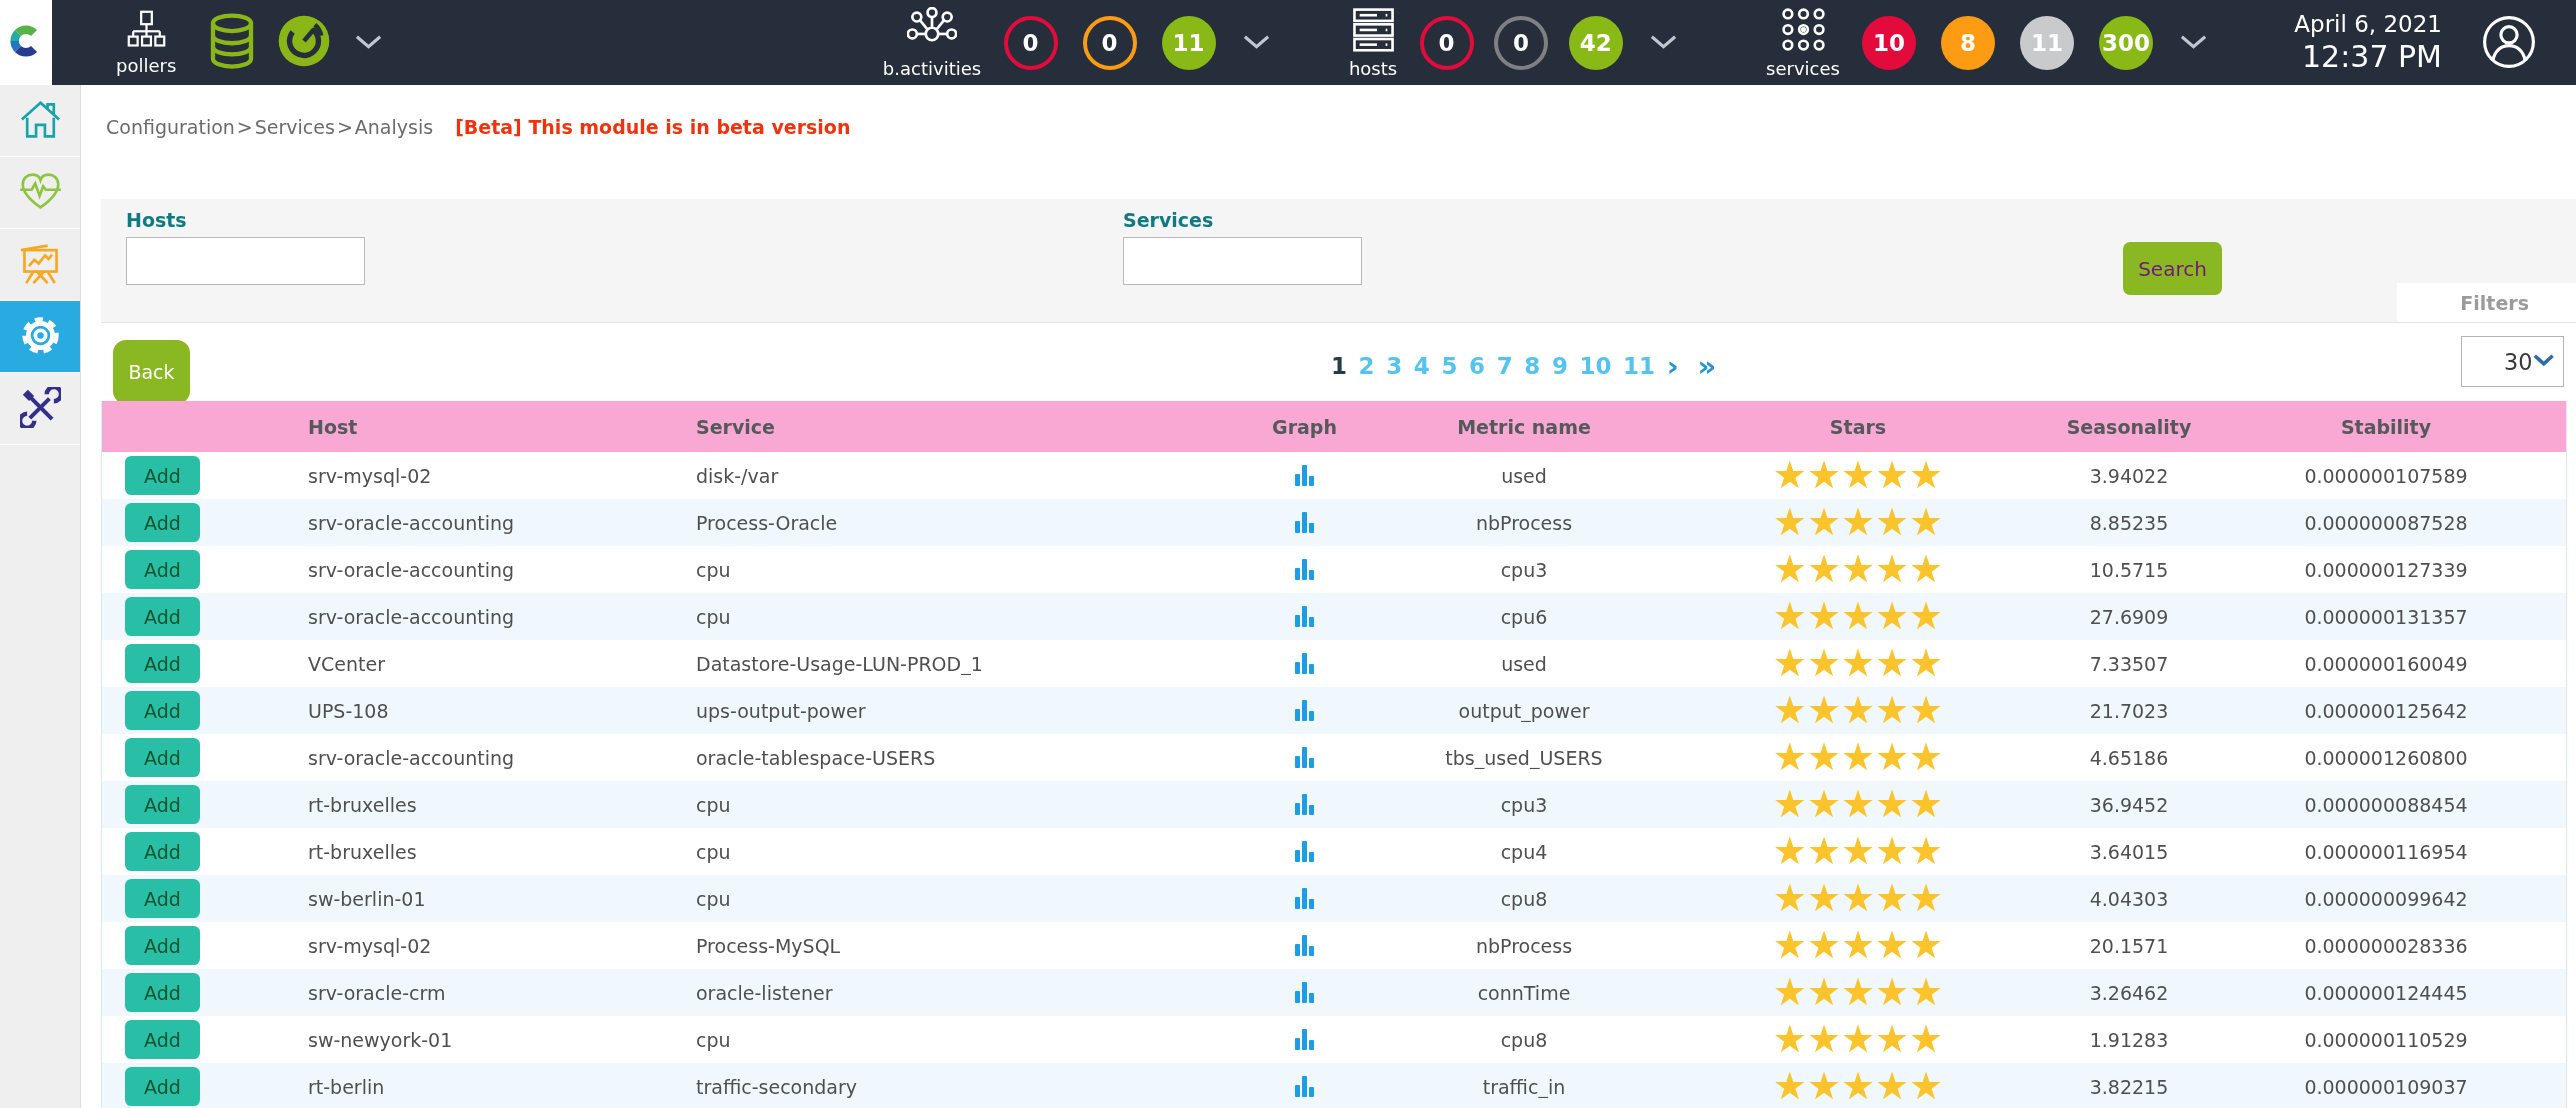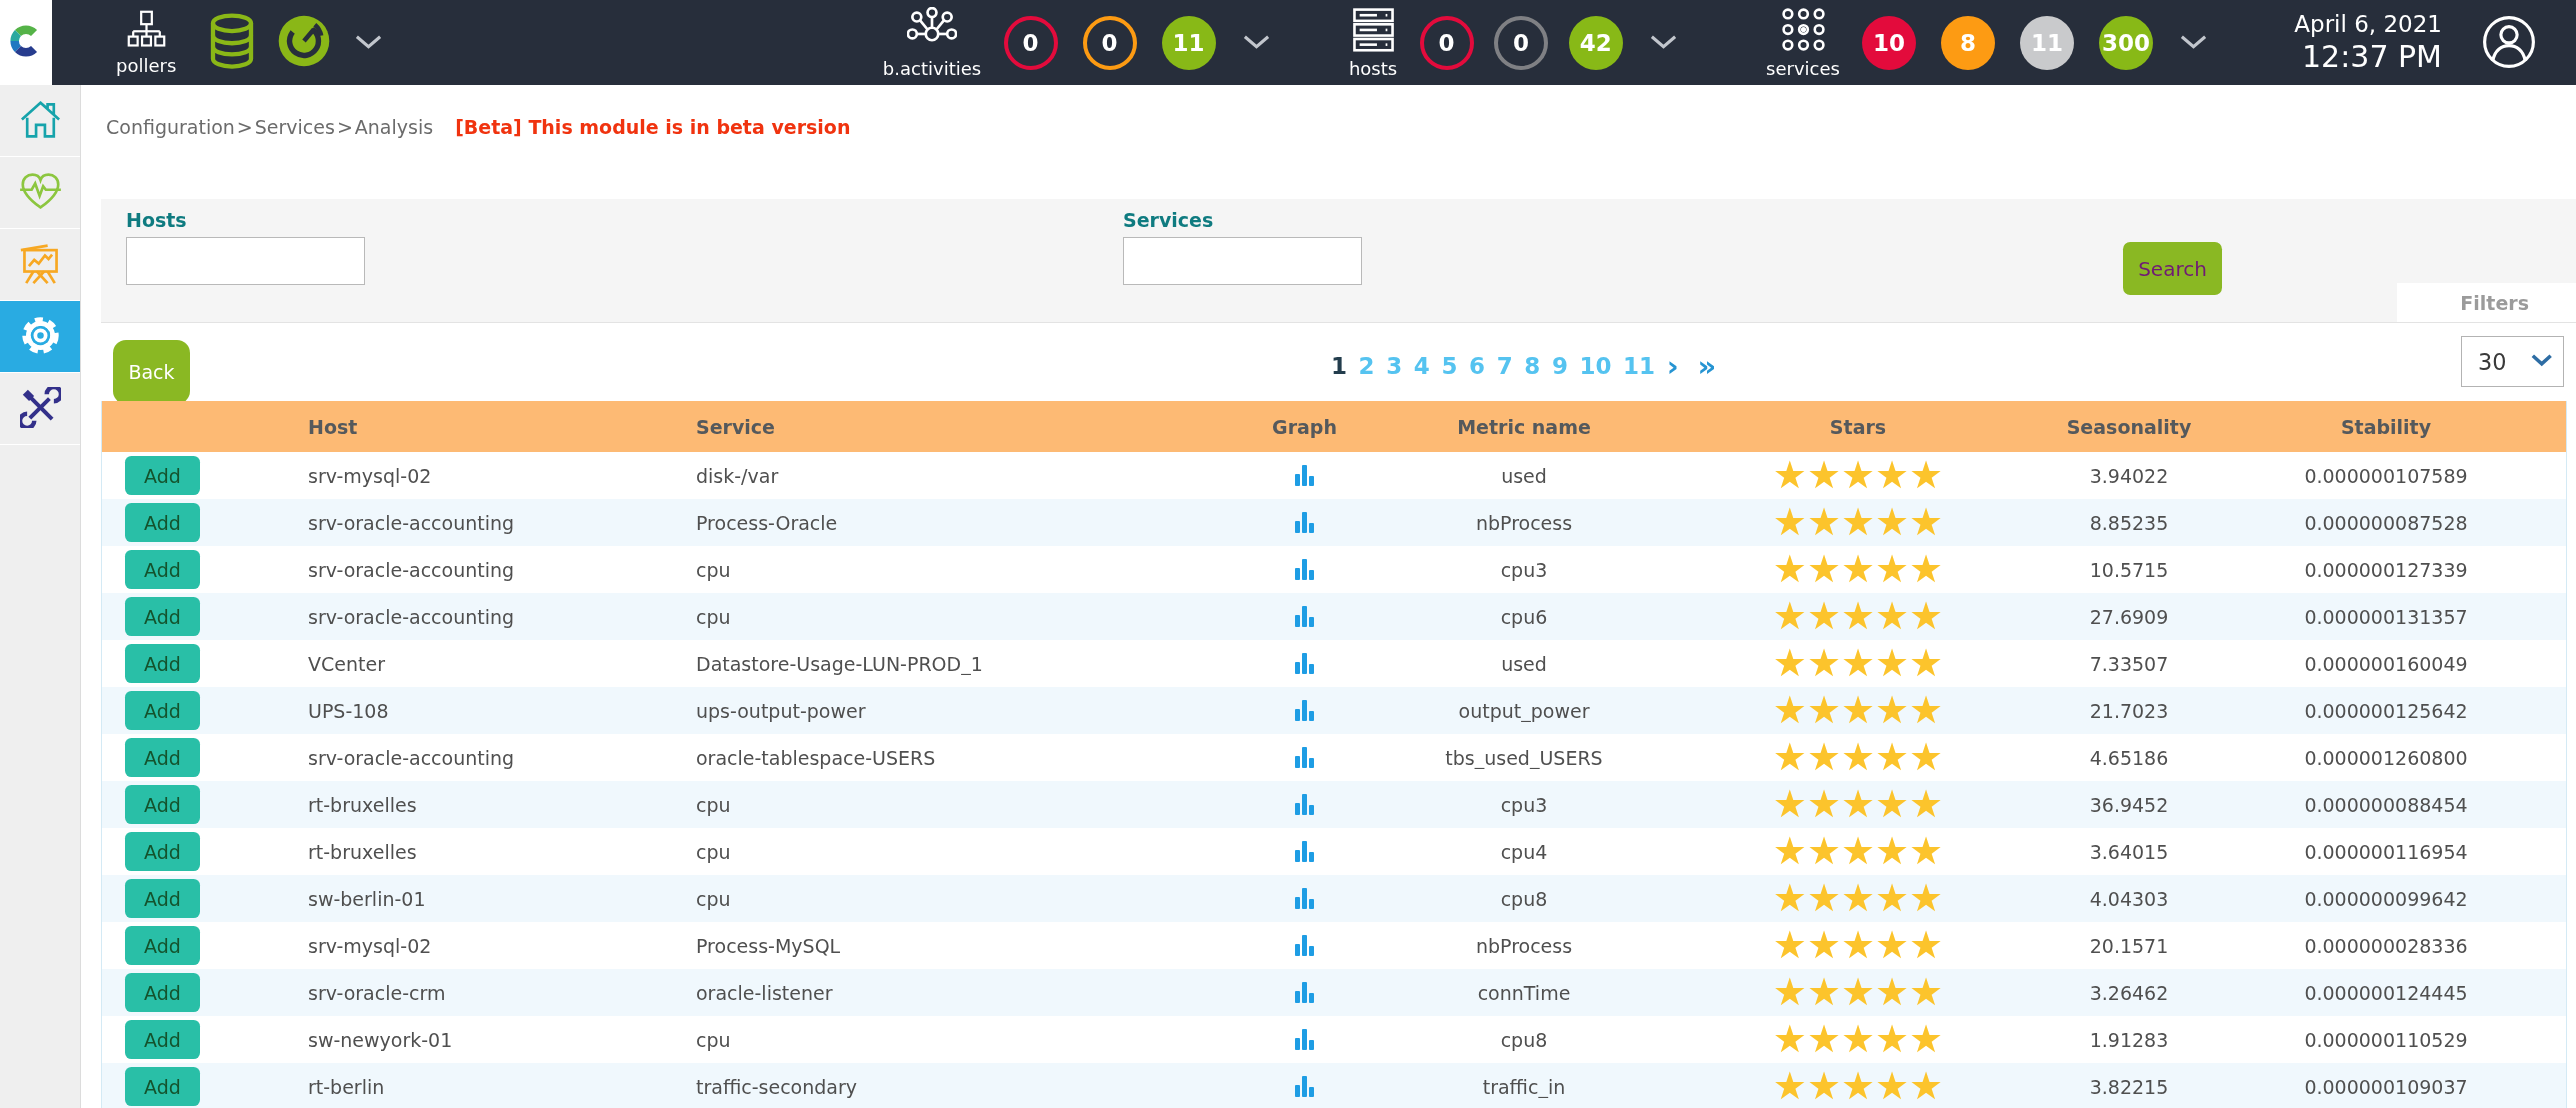--- a/index.html
+++ b/index.html
@@ -69,7 +69,7 @@
   .page-size { position:absolute; left:2461px; top:336px; width:103px; height:51px; background:#fff;
                border:1.8px solid #b3b3b3; display:flex; align-items:center; justify-content:space-between;
                padding:0 10.7px 0 16px; cursor:pointer; }
-  .page-size .val { font-size:22.4px; color:#3a3a3a; }
+  .page-size .val { font-size:22.4px; color:#3a3a3a;margin-left:26px; }
 
   
   .table { position:absolute; top:401px; left:101px; width:2466px;

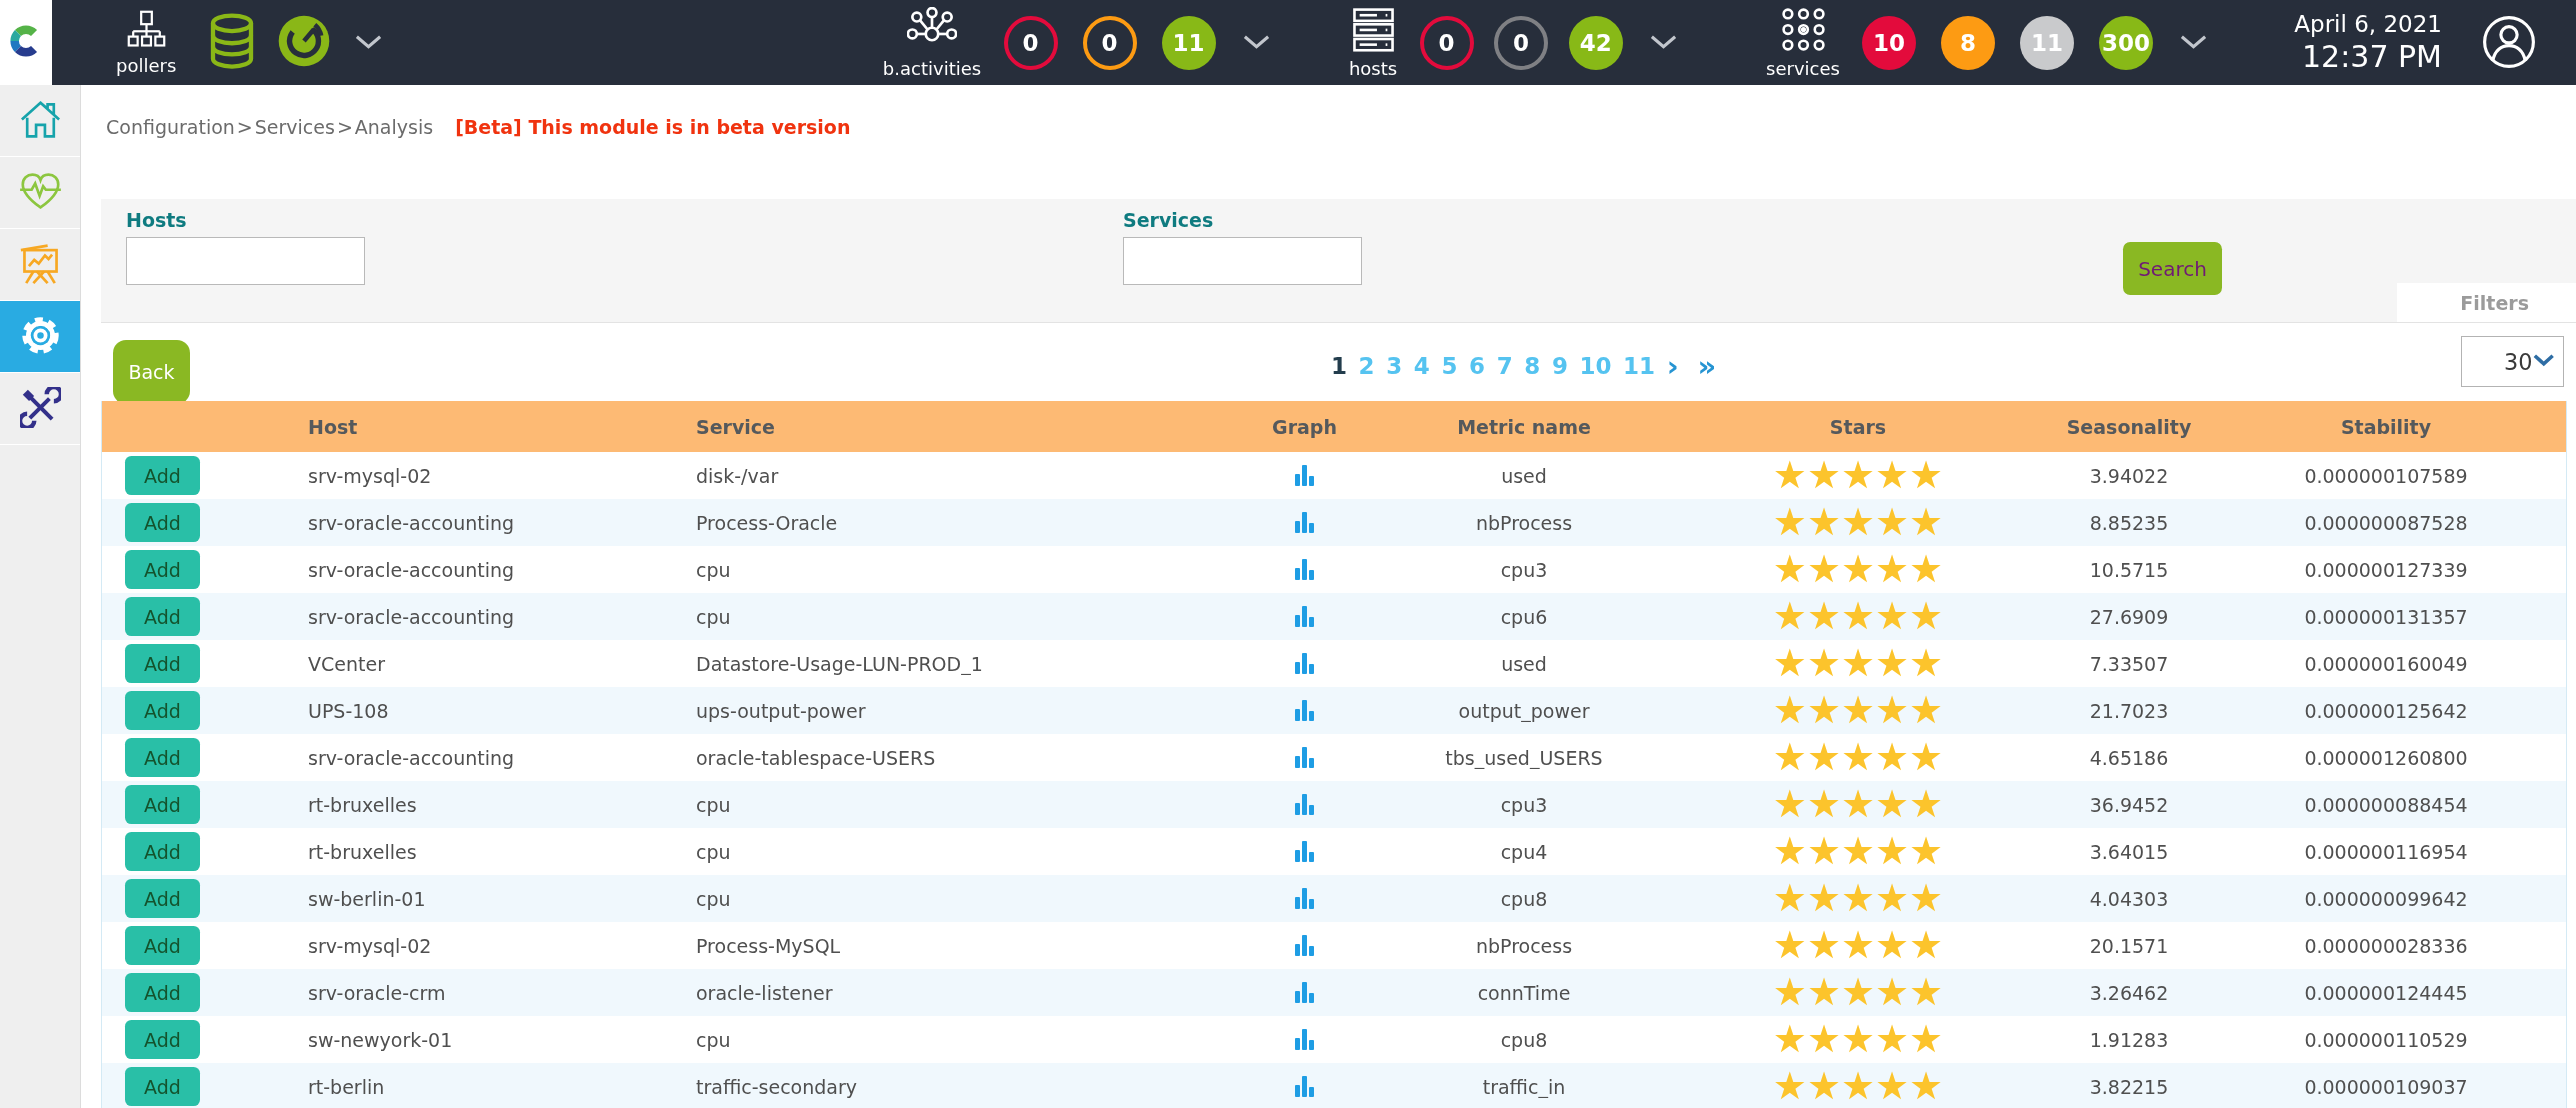--- a/index.html
+++ b/index.html
@@ -75,7 +75,7 @@
   .table { position:absolute; top:401px; left:101px; width:2466px;
            border-left:1.8px solid #d4eaf5; border-right:1.8px solid #d4eaf5; }
   .thead, .tr { display:grid; grid-template-columns:206px 388px 528px 161px 278px 390px 152px 362px; }
-  .thead { height:51px; background:#fdba74; align-items:center; font-weight:bold; font-size:19px; color:#55595c; }
+  .thead { height:51px; background:#f9a8d4; align-items:center; font-weight:bold; font-size:19px; color:#55595c; }
   .tr { height:47px; align-items:center; background:#fff; }
   .tr:nth-child(even) { background:#f0f8fd; }
   .th, .td { overflow:hidden; white-space:nowrap; }

